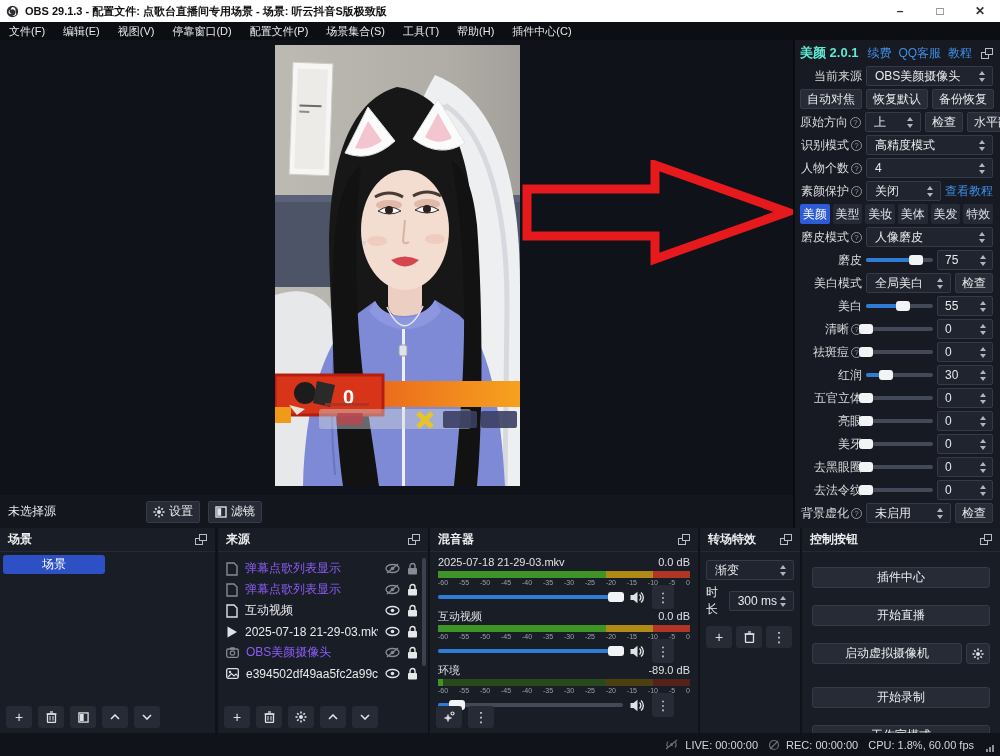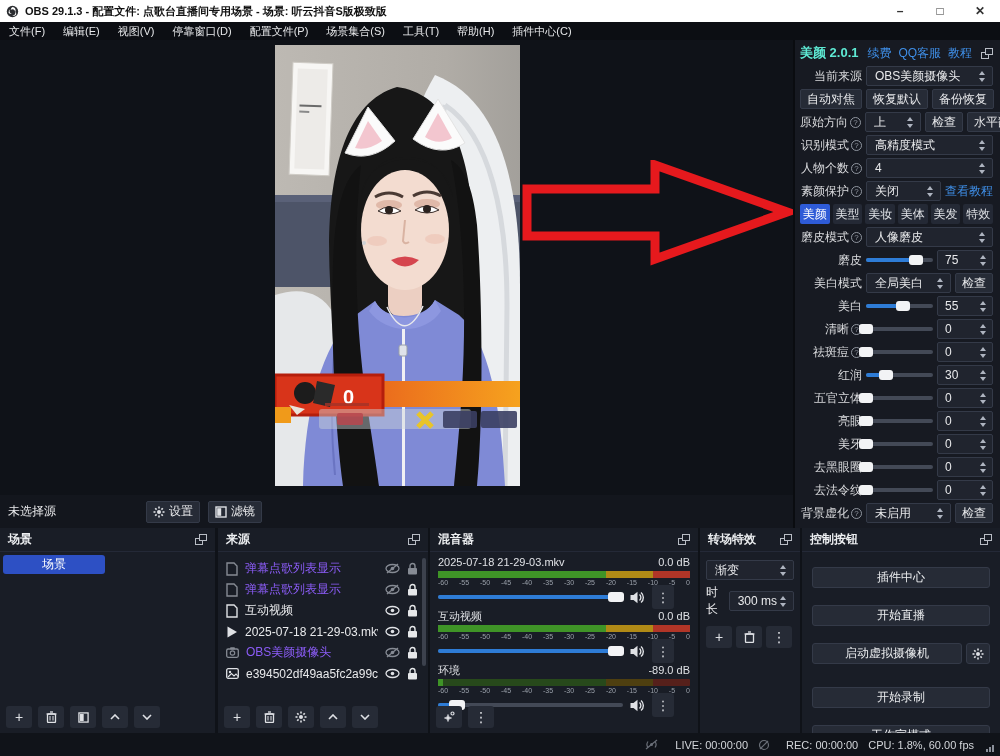--- a/index.html
+++ b/index.html
@@ -91,7 +91,7 @@
 
   
   .statusbar { position:absolute; left:0; top:733px; width:1000px; height:23px; background:#101319; display:flex; align-items:center; justify-content:flex-end; gap:10px; font-size:11px; color:#d3d6da; padding-right:26px; }
-  .sb-item { display:flex; align-items:center; gap:16px; }
+  .sb-item { display:flex; align-items:center; gap:6px; }
   .dimicon { color:#6a6f78; }
   .netbars { position:absolute; right:6px; bottom:4px; display:flex; align-items:flex-end; gap:1px; }
   .netbars i { width:2px; background:#8a8f99; display:block; }

